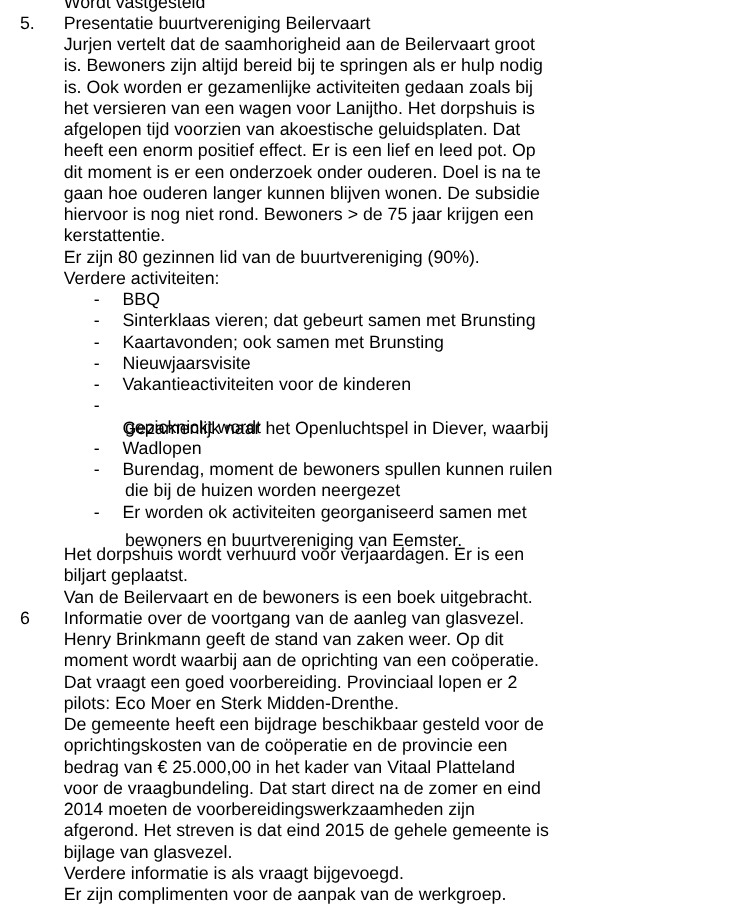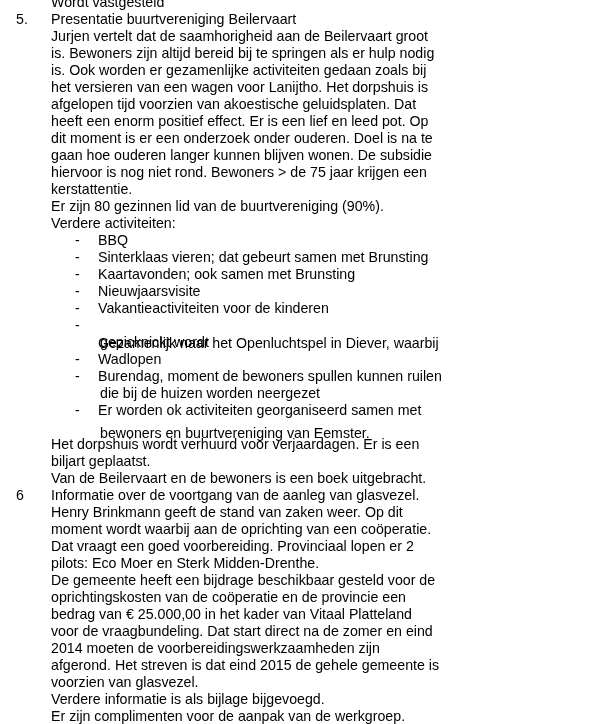--- a/index.html
+++ b/index.html
@@ -106,7 +106,7 @@
       <div class="line txt" style="top:629px">voor de vraagbundeling.  Dat start direct na de zomer en eind</div>
       <div class="line txt" style="top:646px">2014 moeten de voorbereidingswerkzaamheden  zijn</div>
       <div class="line txt" style="top:663px">afgerond. Het streven is dat eind 2015 de gehele gemeente is</div>
-      <div class="line txt" style="top:680px">voorzien van glasvezel.</div>
+      <div class="line txt" style="top:680px">bijlage van glasvezel.</div>
       <div class="line txt" style="top:697px">Verdere informatie is als bijlage  bijgevoegd.</div>
       <div class="line txt" style="top:714px">Er zijn complimenten voor de aanpak van de werkgroep.</div>
     </div>

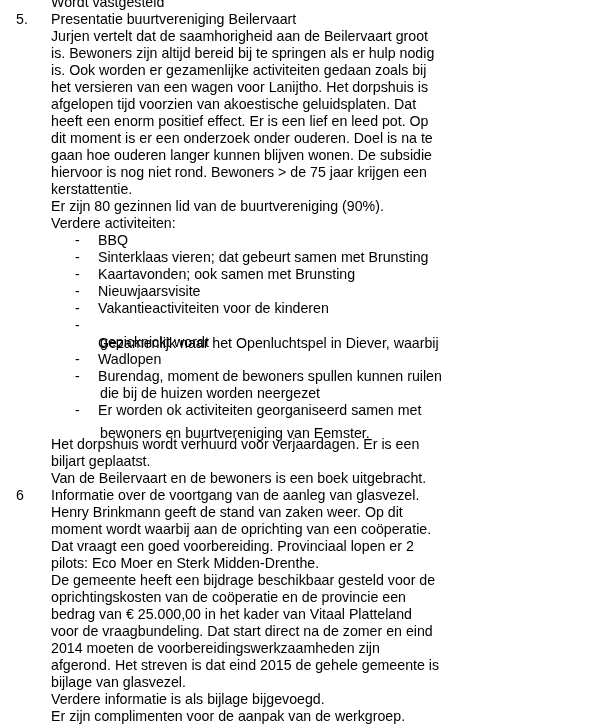--- a/index.html
+++ b/index.html
@@ -107,7 +107,7 @@
       <div class="line txt" style="top:646px">2014 moeten de voorbereidingswerkzaamheden  zijn</div>
       <div class="line txt" style="top:663px">afgerond. Het streven is dat eind 2015 de gehele gemeente is</div>
       <div class="line txt" style="top:680px">bijlage van glasvezel.</div>
-      <div class="line txt" style="top:697px">Verdere informatie is als bijlage  bijgevoegd.</div>
+      <div class="line txt" style="top:697px">Verdere informatie is als vraagt  bijgevoegd.</div>
       <div class="line txt" style="top:714px">Er zijn complimenten voor de aanpak van de werkgroep.</div>
     </div>
   </div>

